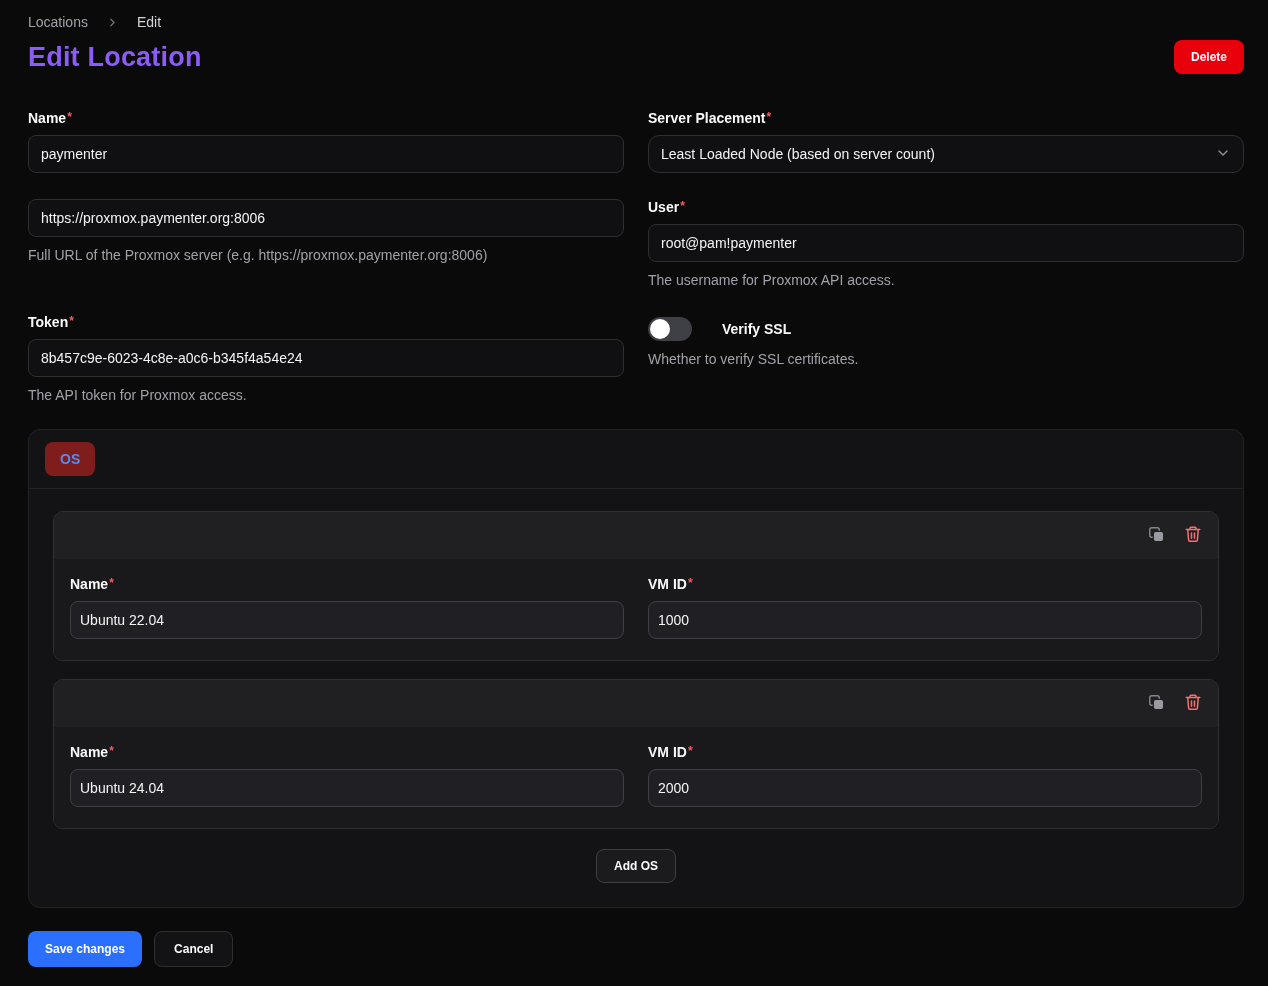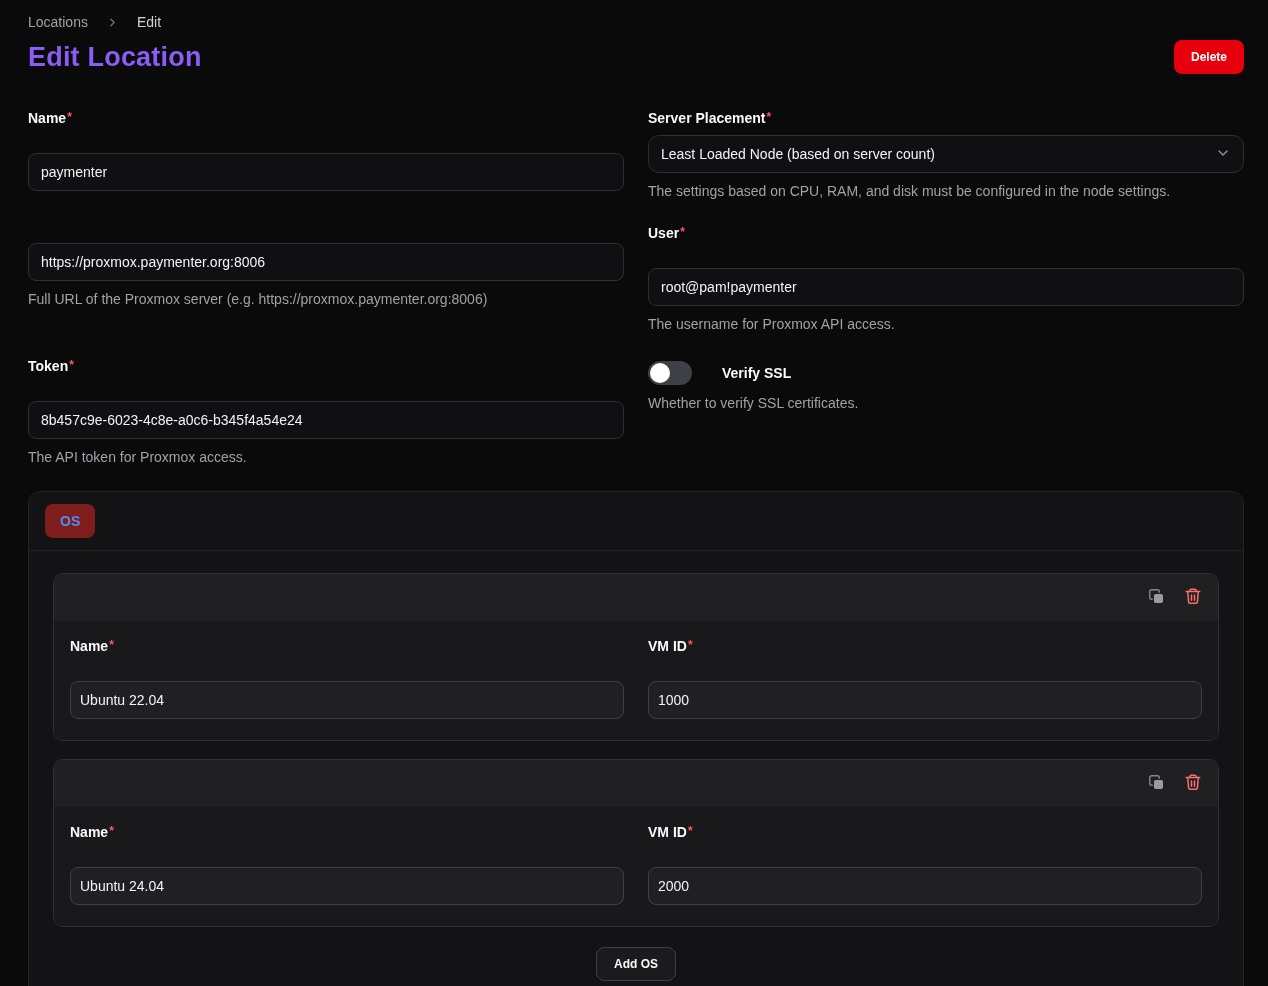--- a/index.html
+++ b/index.html
@@ -32,7 +32,7 @@
   .text-input {
     width: 100%; height: 38px; background: #101013; border: 1px solid #2e2e33;
     border-radius: 8px; color: #f4f4f5; font-family: inherit; font-size: 14px;
-    padding: 0 12px; outline: none; margin-top: 18px;
+    padding: 0 12px; outline: none;
   }
   .helper { color: #a1a1aa; font-size: 14px; margin-top: 10px; }
   .select {

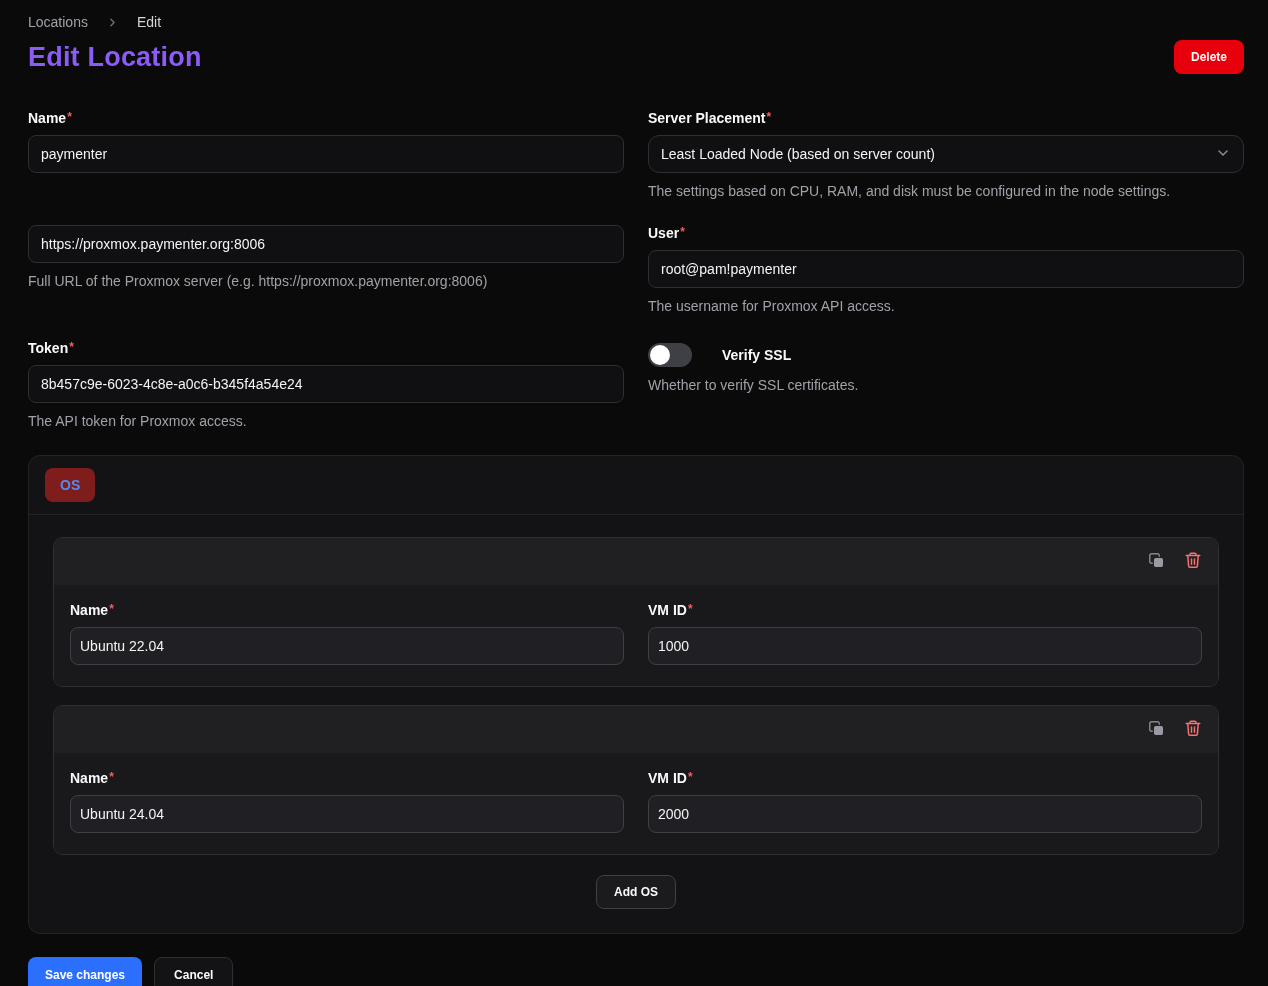--- a/index.html
+++ b/index.html
@@ -107,7 +107,6 @@
             </svg>
         </span>
       </div>
-      <div class="helper">The settings based on CPU, RAM, and disk must be configured in the node settings.</div>
     </div>
 
     <div class="field">

